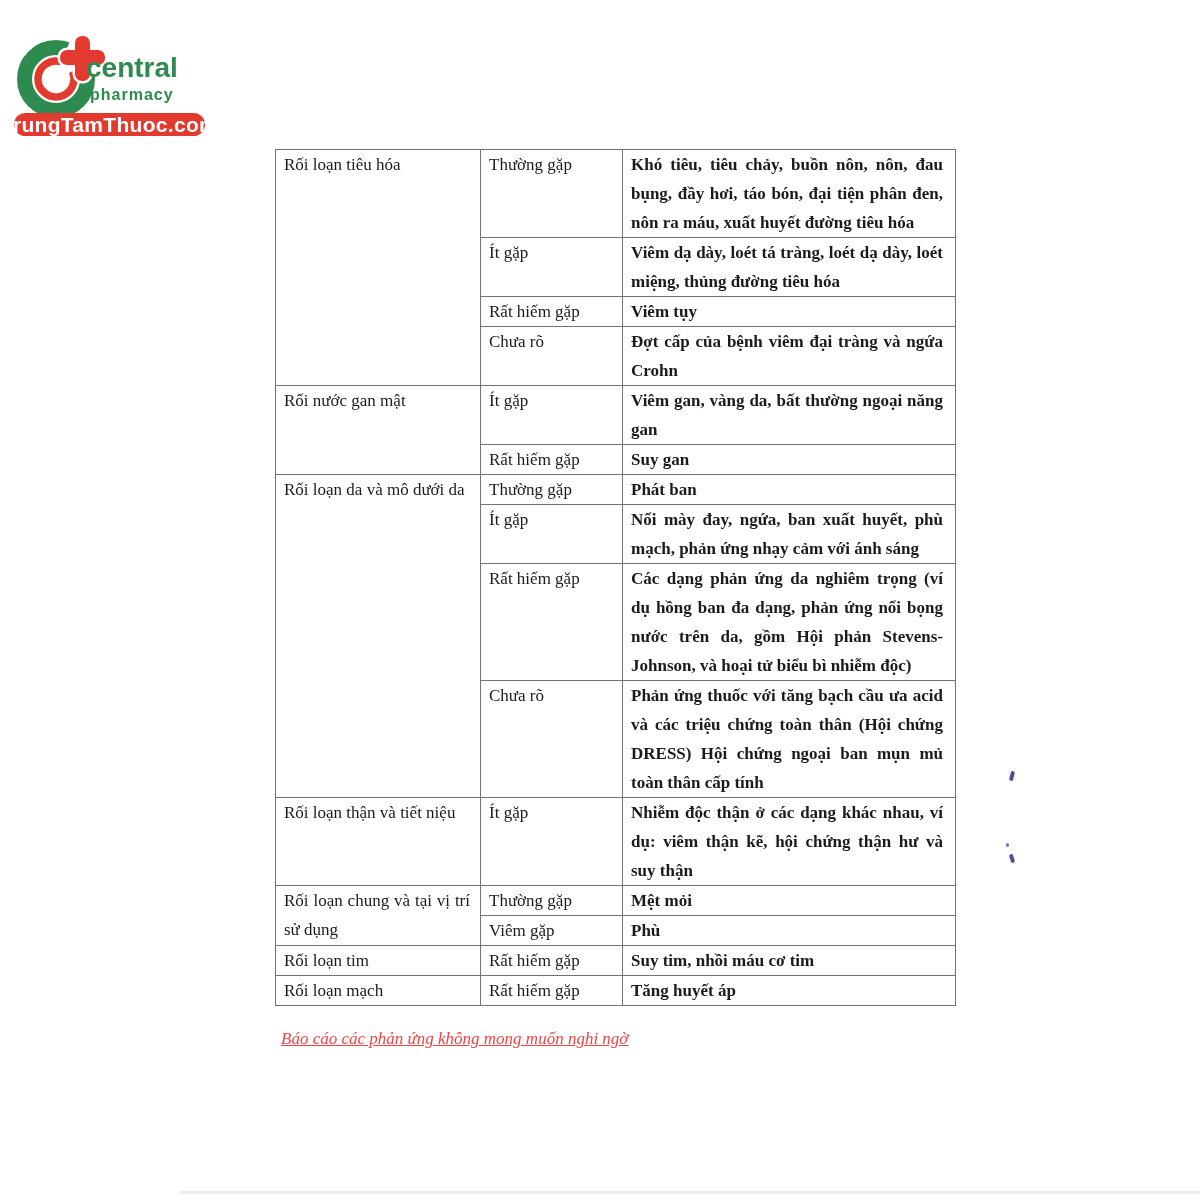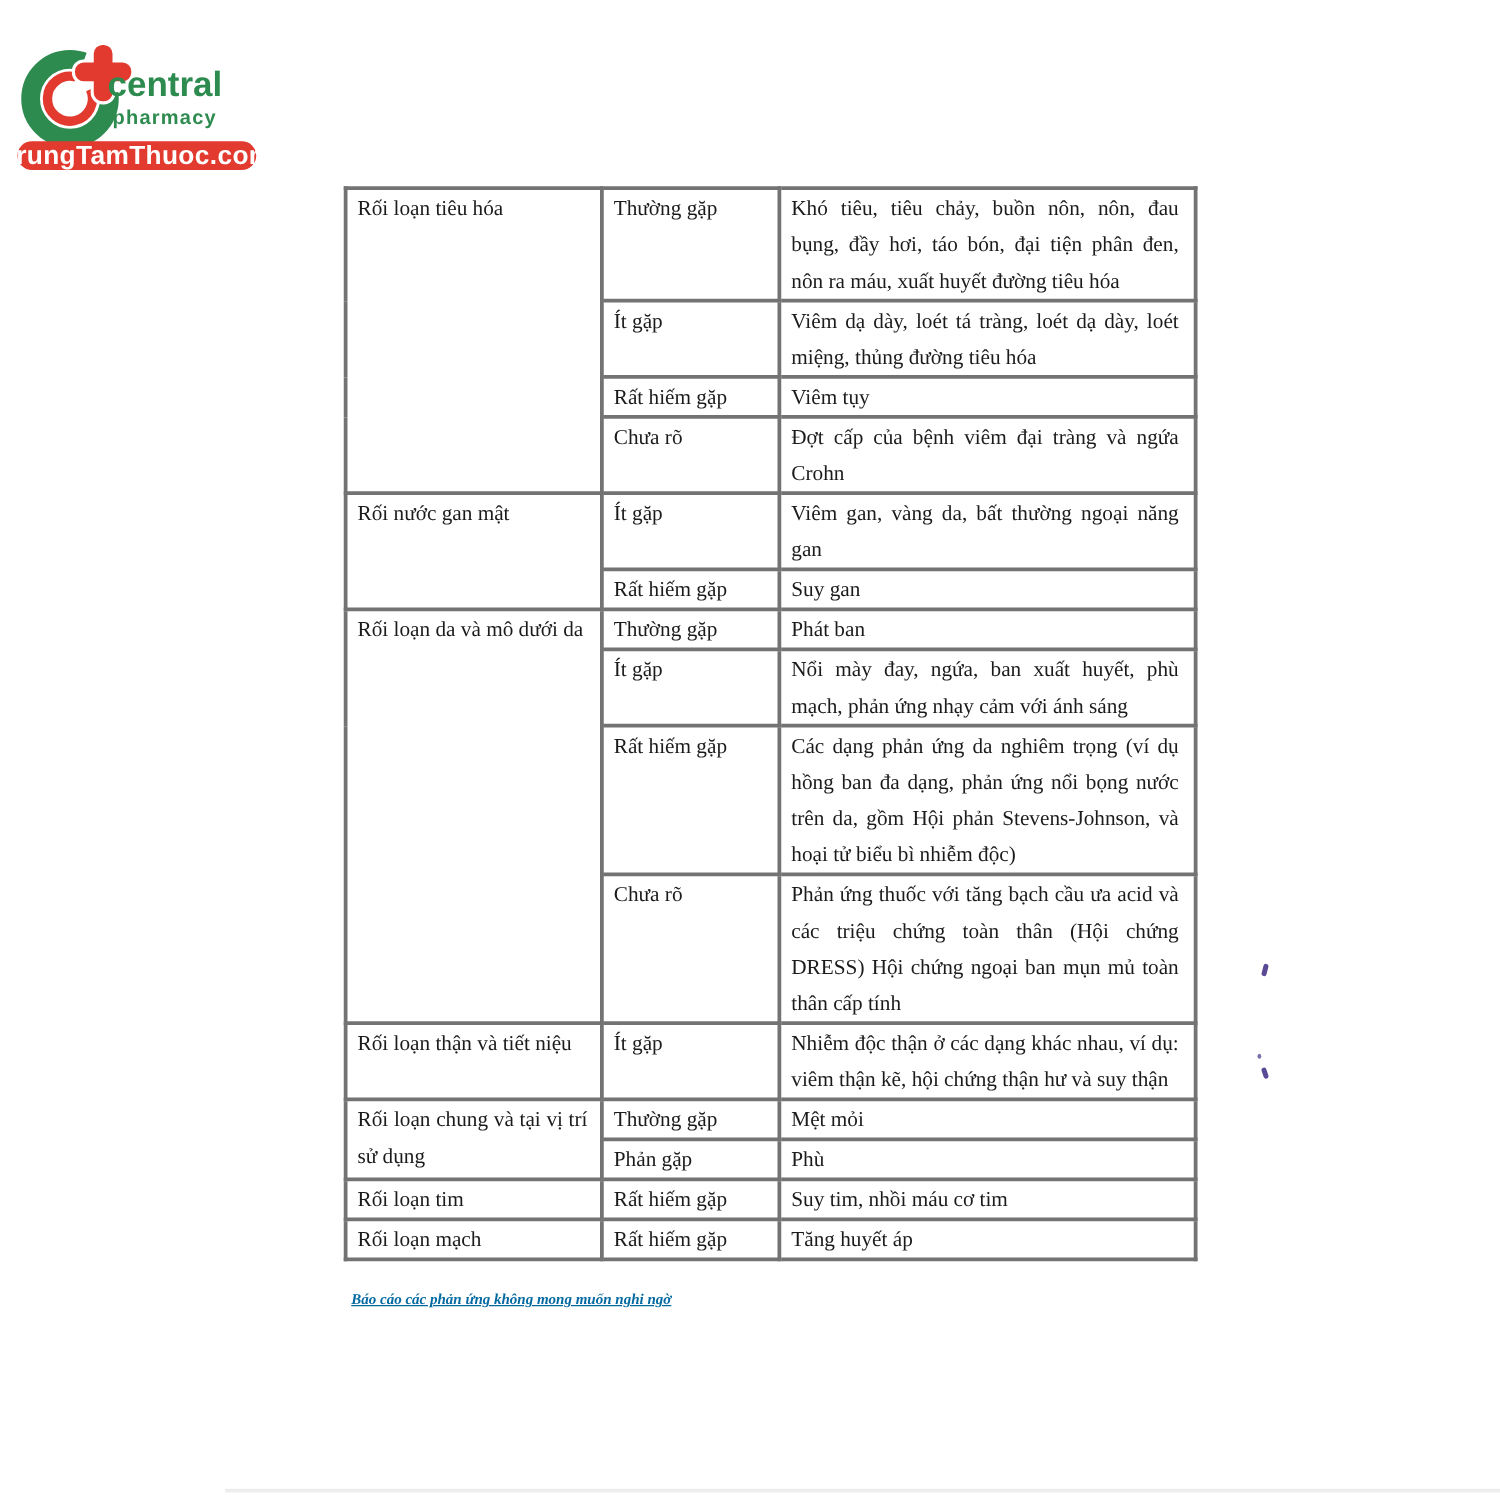--- a/index.html
+++ b/index.html
@@ -36,7 +36,7 @@
     font-size:17px;color:#1b1b1b;
   }
   td{
-    border:3px solid #737373;vertical-align:top;
+    border:1px solid #737373;vertical-align:top;
     line-height:29px;padding:0 10px 0 8px;
     overflow:hidden;
   }

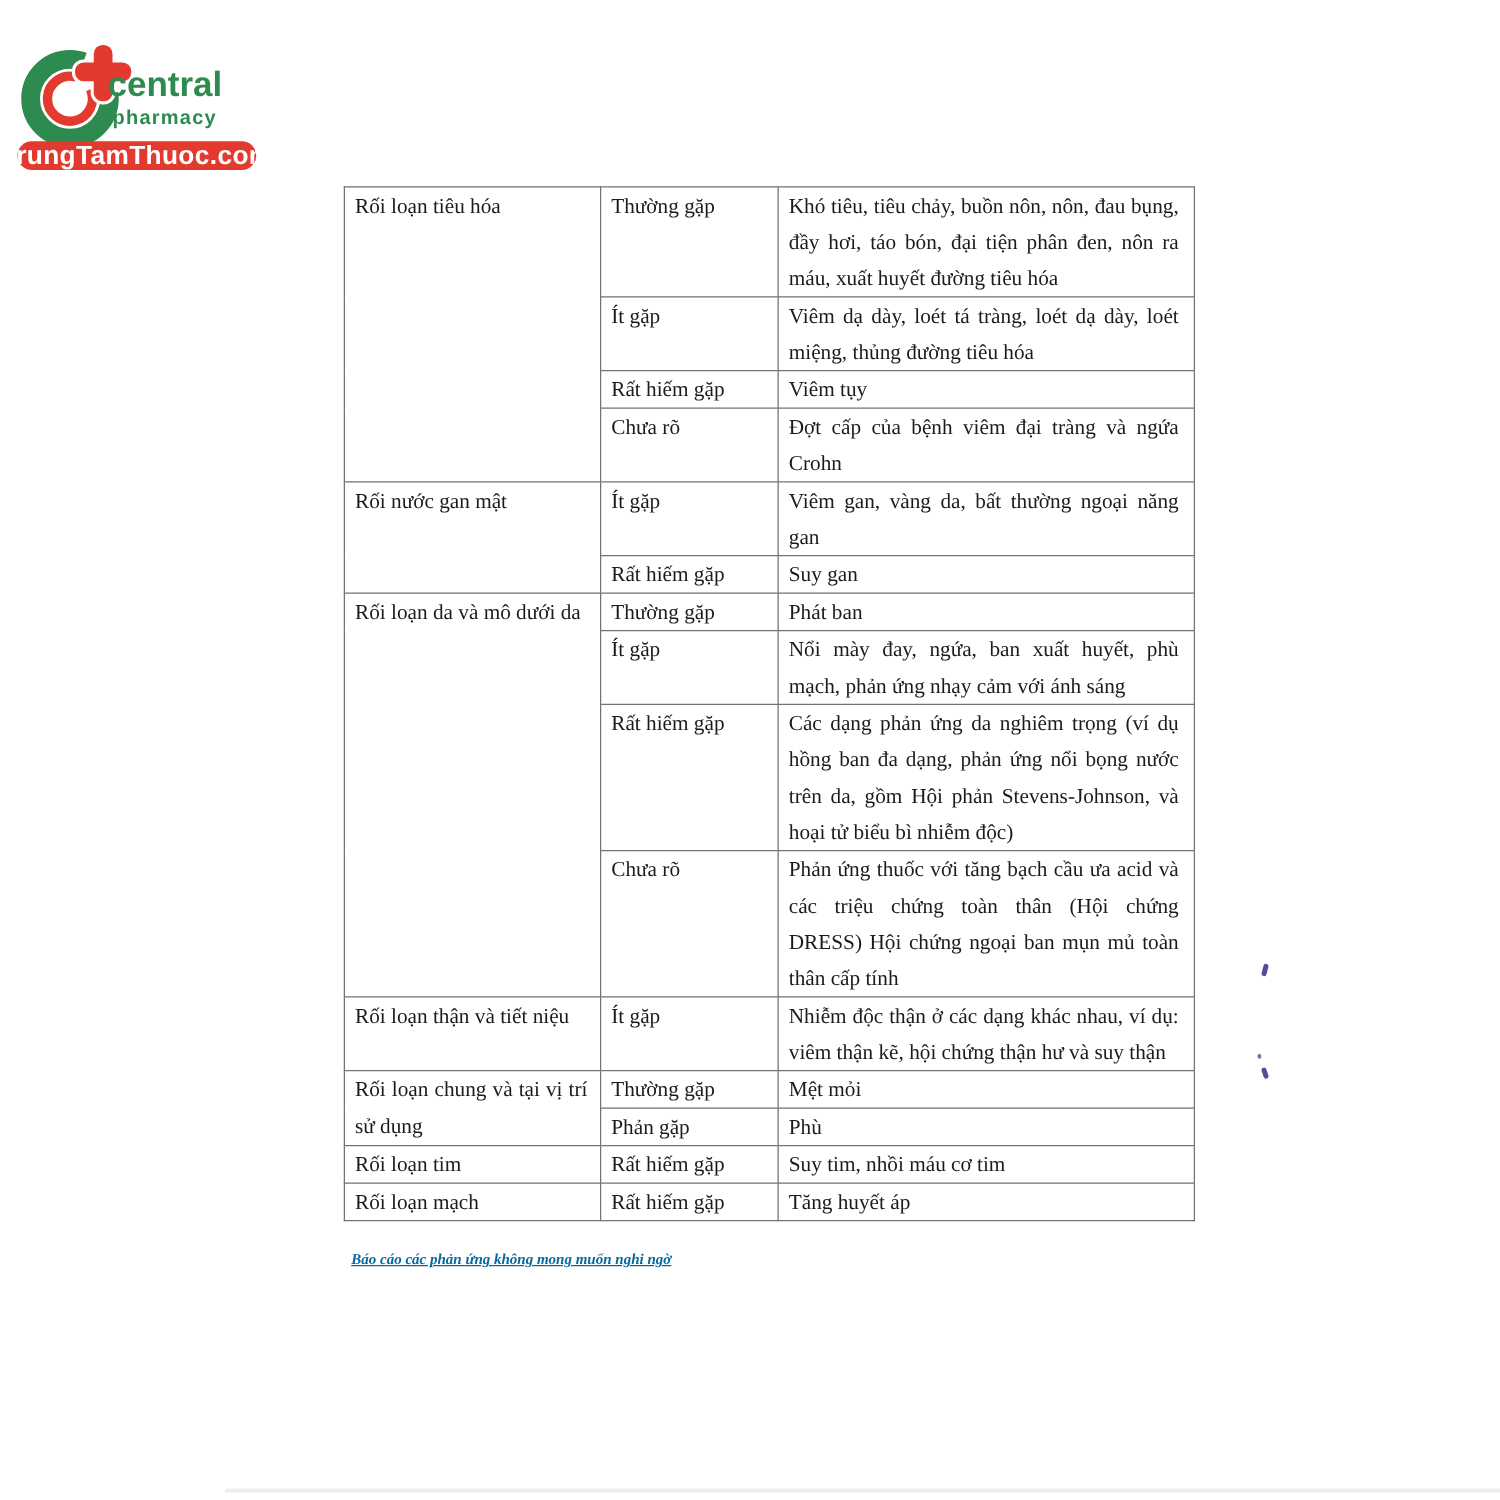--- a/index.html
+++ b/index.html
@@ -42,7 +42,7 @@
   }
   td.cat{text-align:justify;}
   td.freq{}
-  td.desc{text-align:justify;padding-right:12px;}
+  td.desc{text-align:justify;padding-right:12px;font-weight:bold;}
 
   .caption{
     margin:23px 0 0 6px;

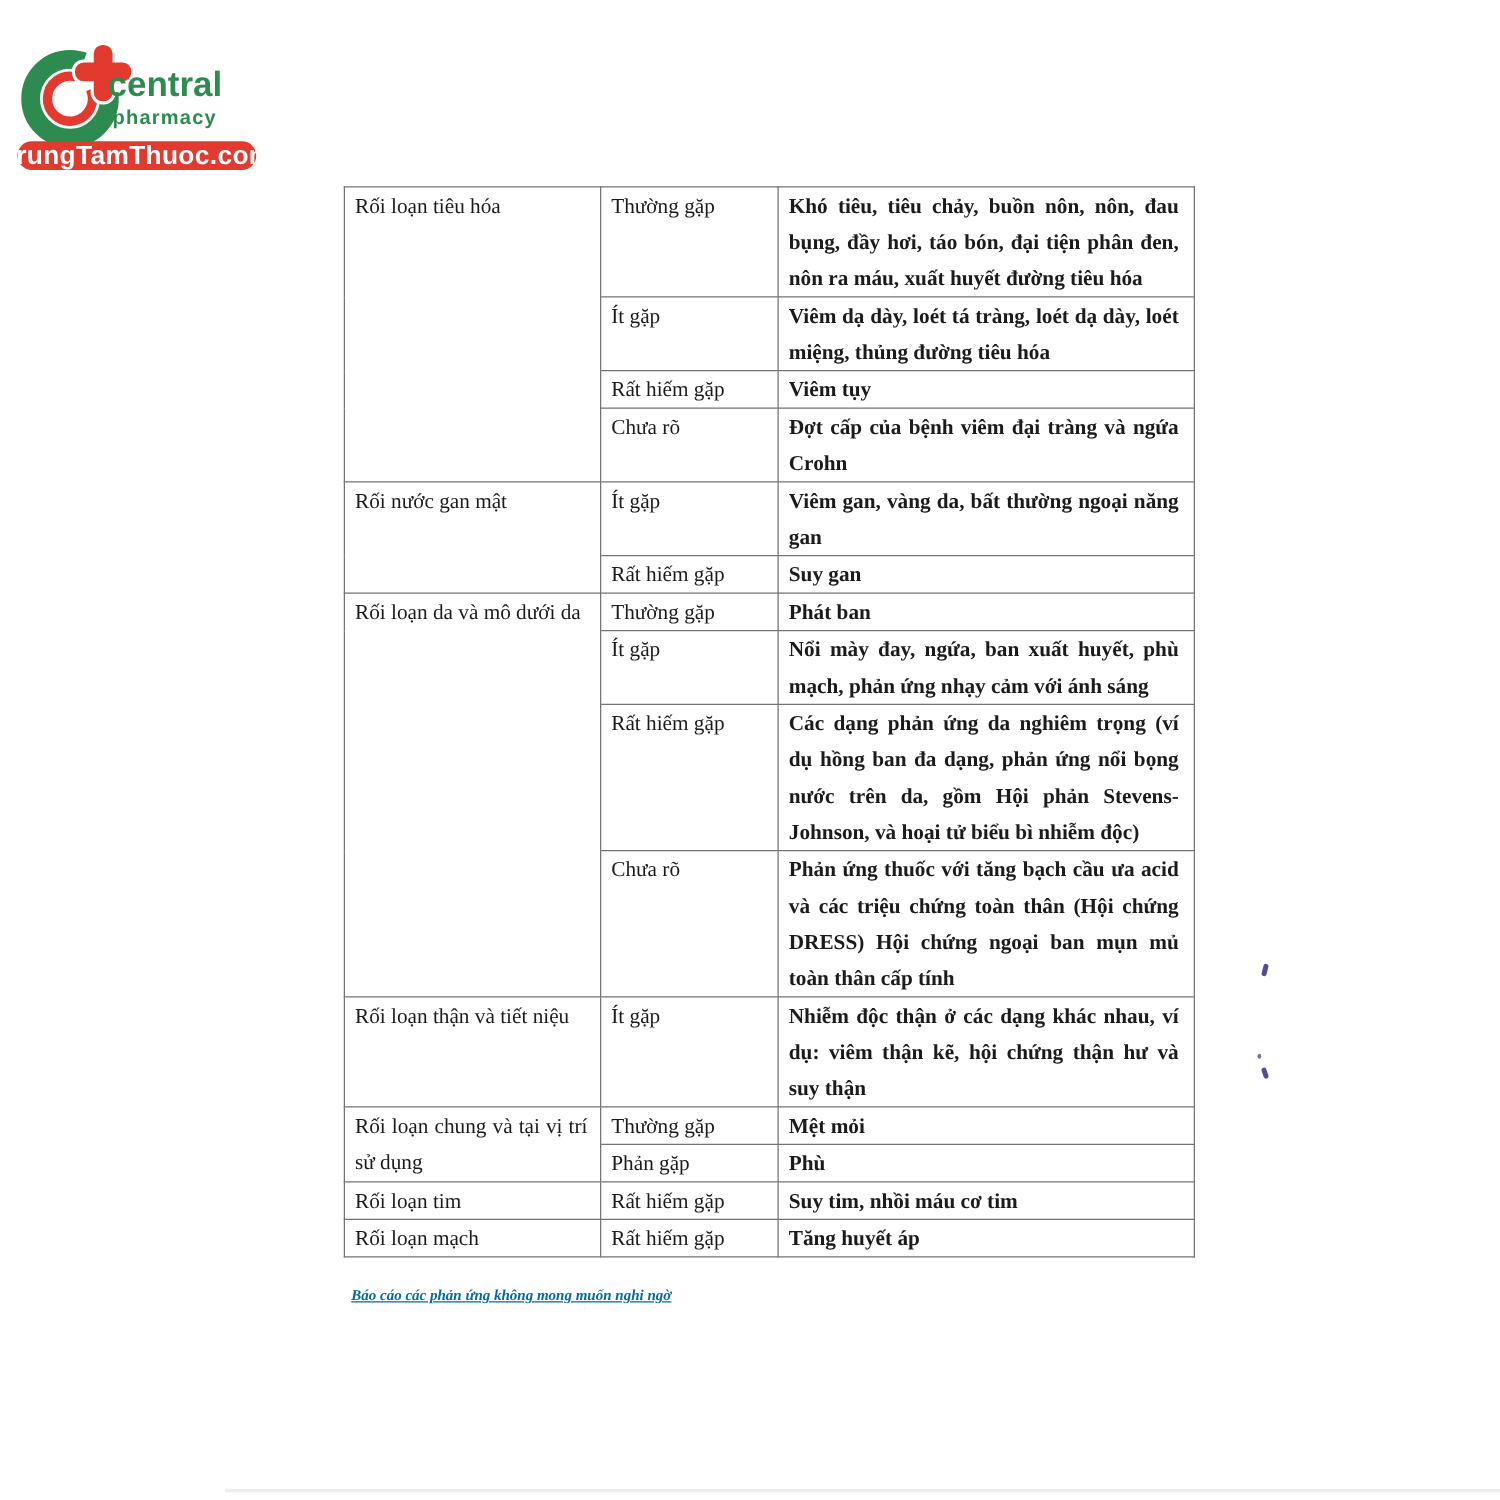--- a/index.html
+++ b/index.html
@@ -143,7 +143,7 @@
           <td class="desc">Mệt mỏi</td>
         </tr>
         <tr>
-          <td class="freq">Phản gặp</td>
+          <td class="freq">Viêm gặp</td>
           <td class="desc">Phù</td>
         </tr>
         <tr>

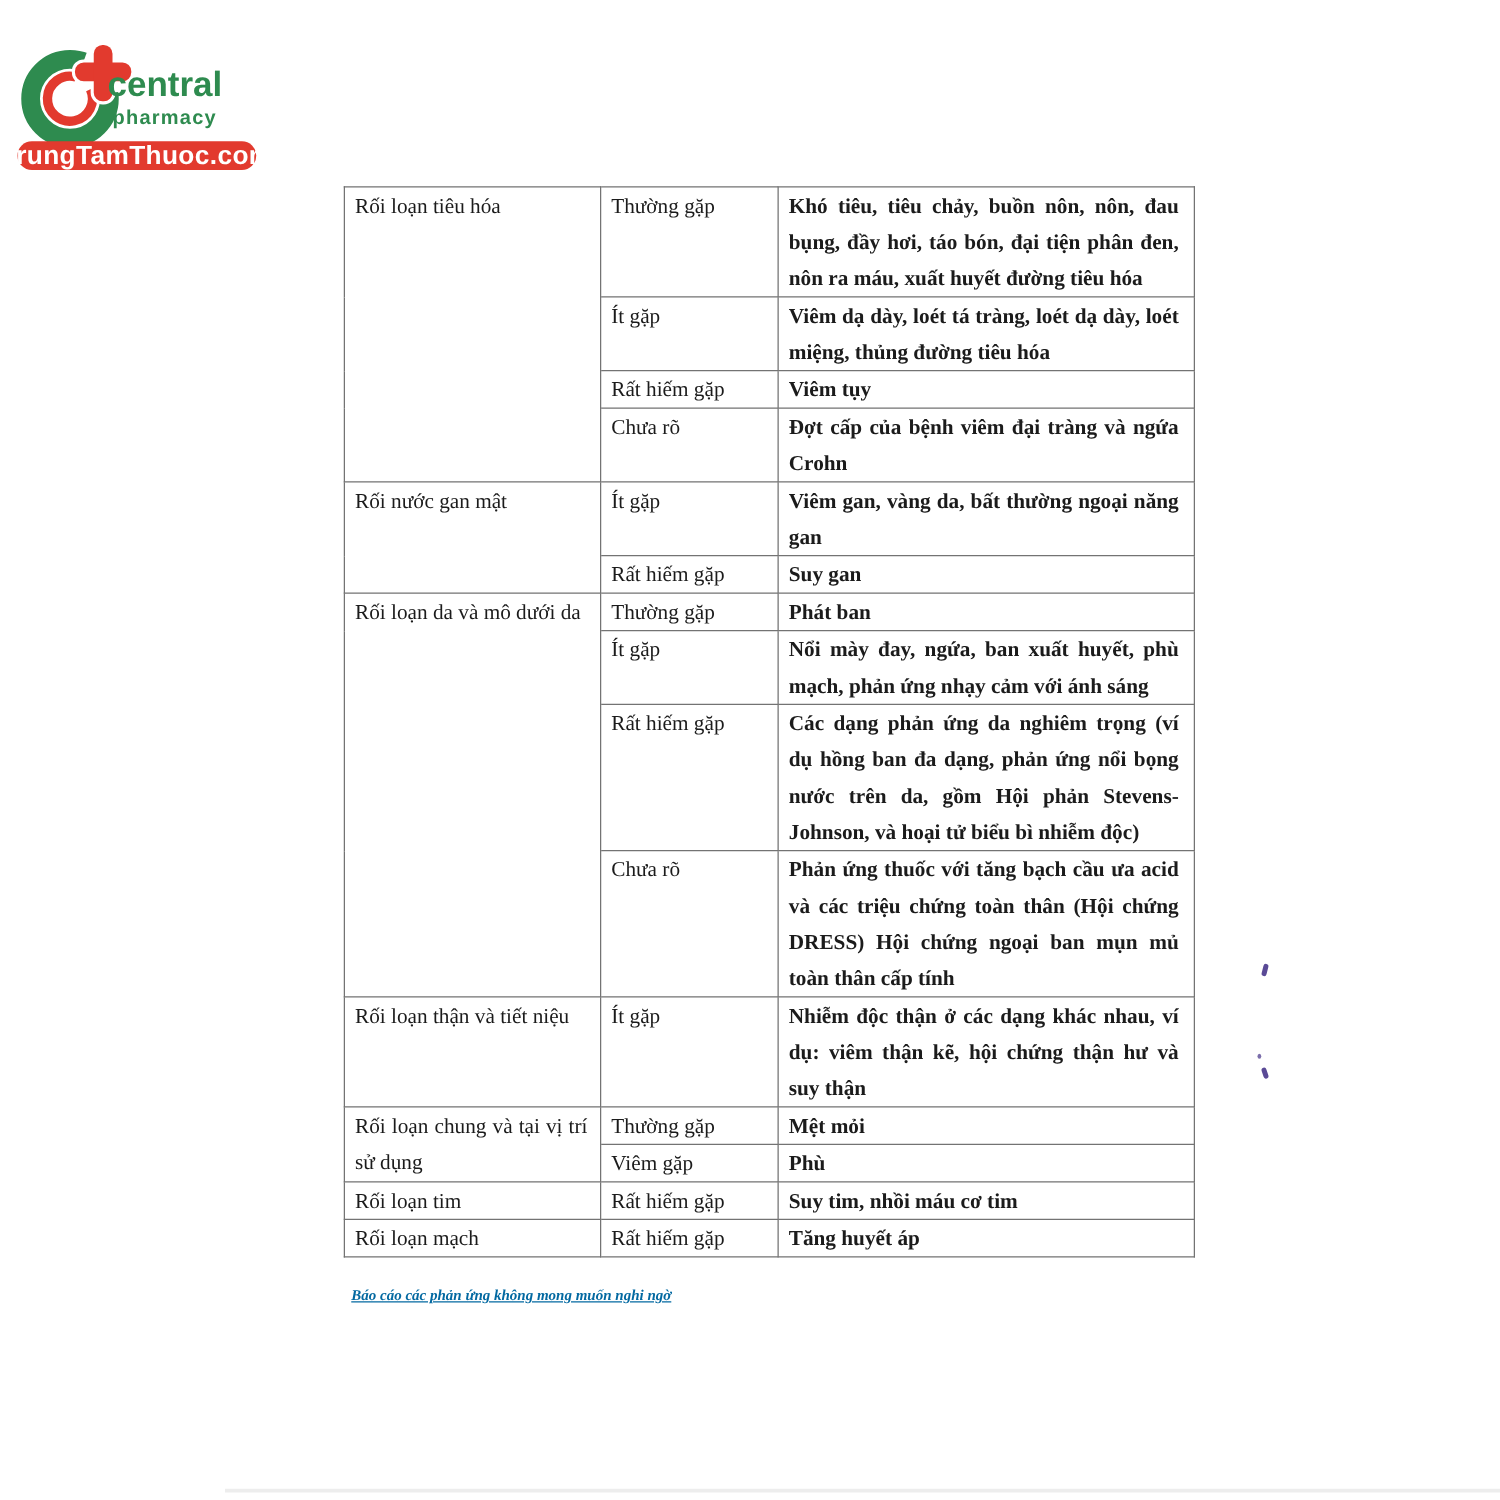--- a/index.html
+++ b/index.html
@@ -46,8 +46,8 @@
 
   .caption{
     margin:23px 0 0 6px;
-    font-size:12px;font-weight:bold;font-style:italic;
-    text-decoration:underline;color:#0369a1;
+    font-size:17px;font-weight:normal;font-style:italic;
+    text-decoration:underline;color:#ef4444;
   }
 
   

